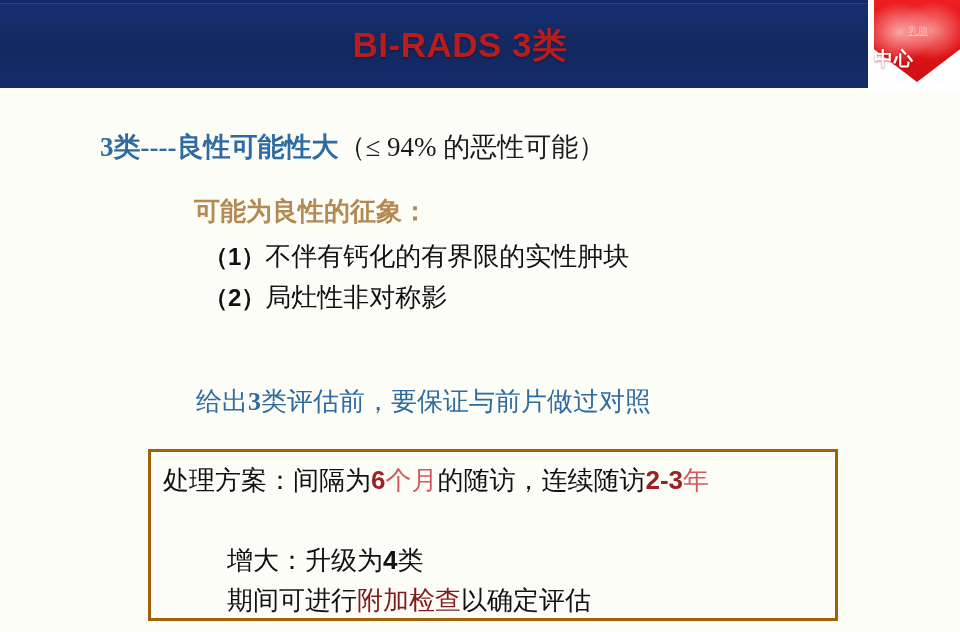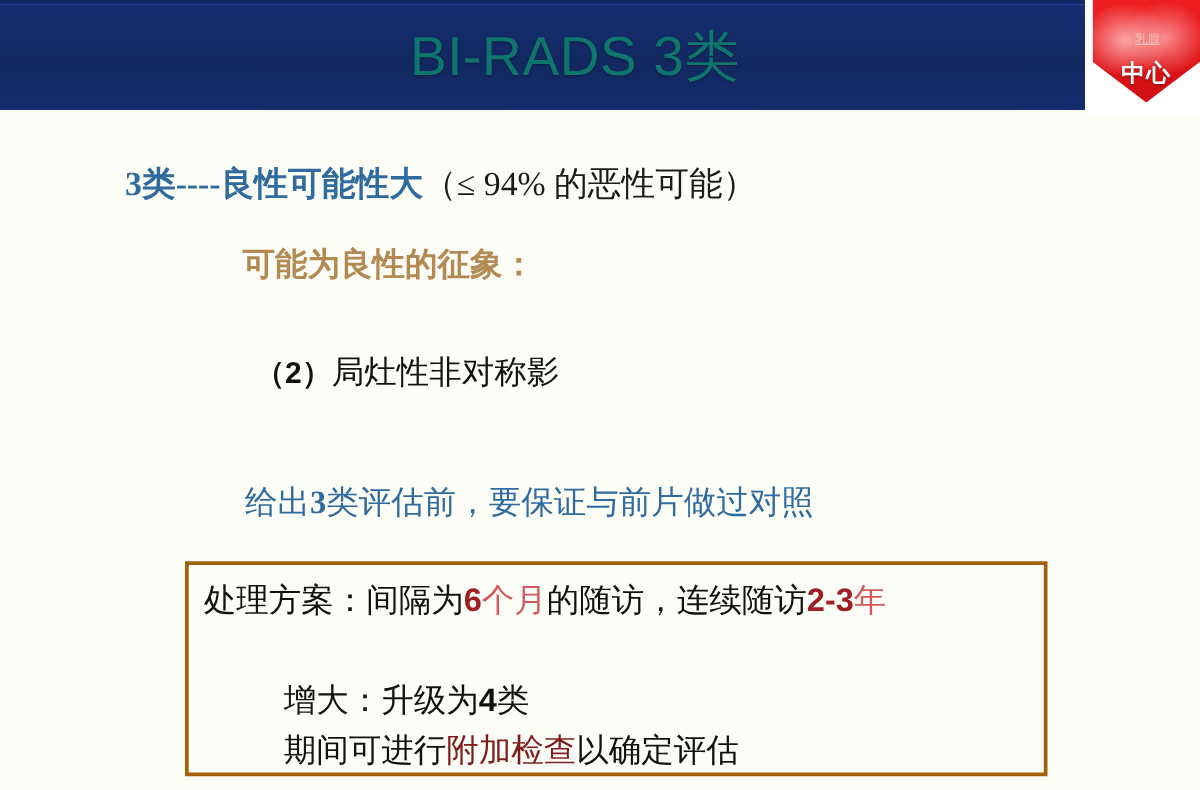--- a/index.html
+++ b/index.html
@@ -49,10 +49,10 @@
     display: flex;
     align-items: center;
     justify-content: center;
-    color: #0f766e;
+    color: #b91c1c;
     font-family: "Liberation Sans", "DejaVu Sans", sans-serif;
-    font-weight: normal;
-    font-size: 44px;
+    font-weight: bold;
+    font-size: 35px;
     letter-spacing: 0.5px;
     text-shadow: 0 1px 2px rgba(0,0,0,0.35);
     white-space: nowrap;

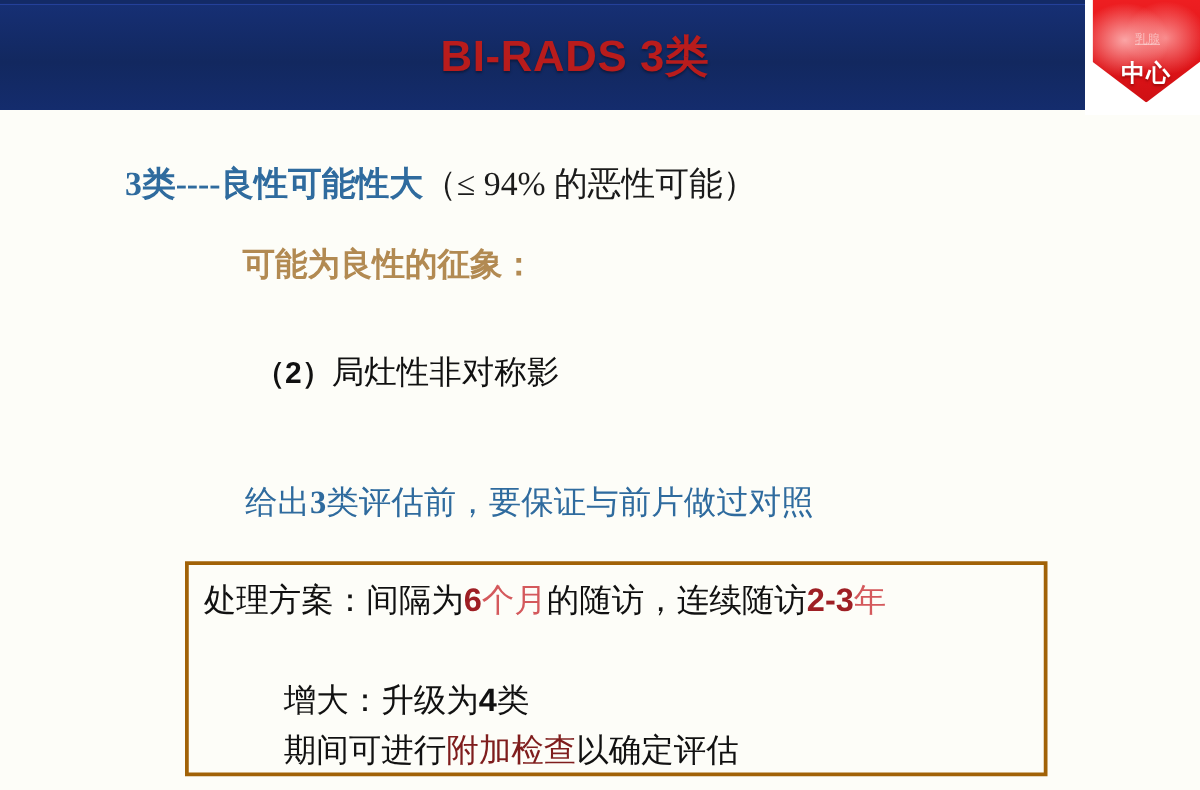--- a/index.html
+++ b/index.html
@@ -86,7 +86,7 @@
     left: 6px;
     top: 46px;
     width: 86px;
-    text-align: center;
+    text-align: left;
     color: #ffffff;
     font-family: "Liberation Sans", "DejaVu Sans", sans-serif;
     font-weight: bold;

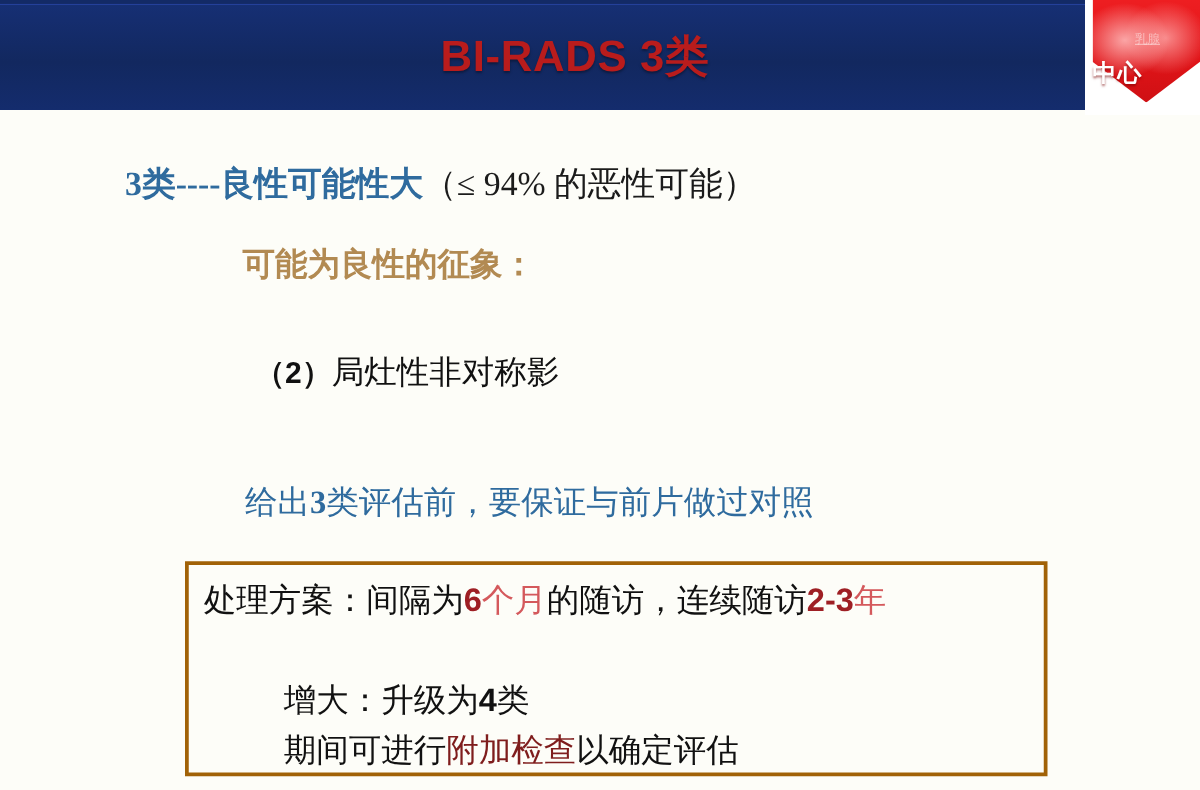--- a/index.html
+++ b/index.html
@@ -196,6 +196,9 @@
 
   <div class="line" id="line-signs">可能为良性的征象：</div>
 
+  <div class="line list-item" id="list-1">
+    <span class="list-num">（1）</span><span>不伴有钙化的有界限的实性肿块</span>
+  </div>
   <div class="line list-item" id="list-2">
     <span class="list-num">（2）</span><span>局灶性非对称影</span>
   </div>

